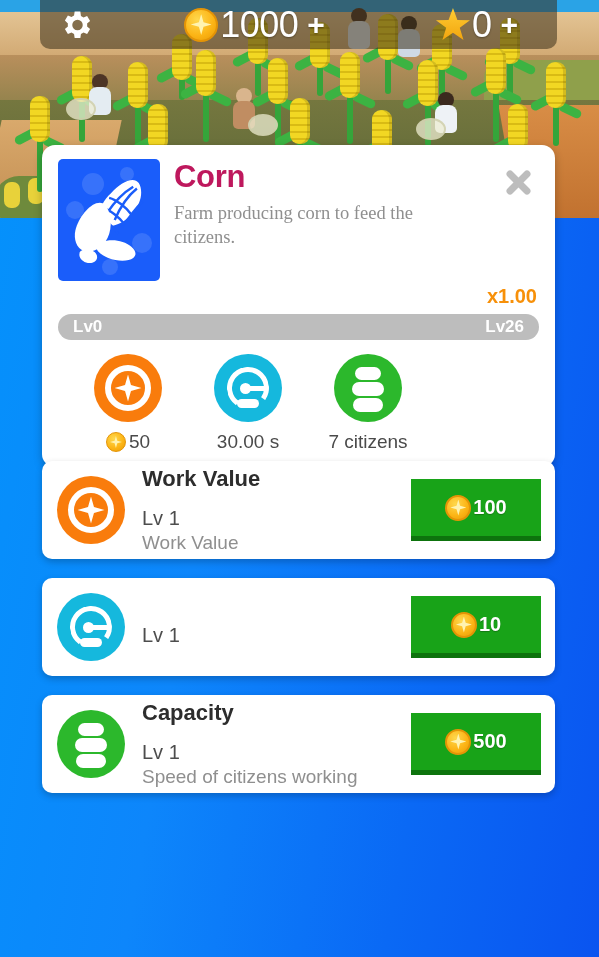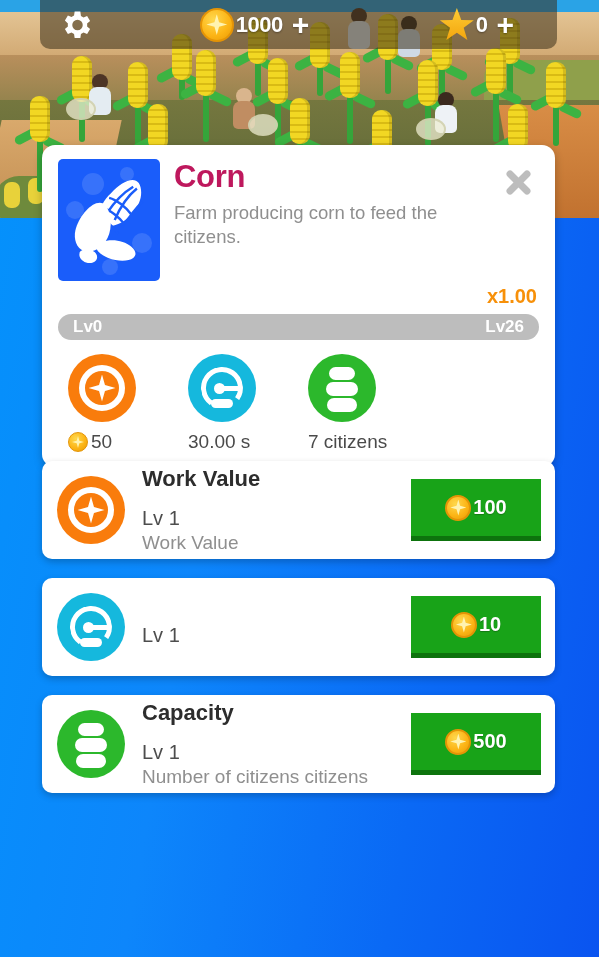--- a/index.html
+++ b/index.html
@@ -90,7 +90,7 @@
   .gear-wrap { width:72px; display:flex; justify-content:center; align-items:center; }
   .currency { flex:1; display:flex; align-items:center; justify-content:center; gap:2px; }
   .cur-val {
-    color:#fff; font-size:22px; font-weight:bold; letter-spacing:-.5px;
+    color:#fff; font-size:36px; font-weight:normal; letter-spacing:-.5px;
     text-shadow: 0 1px 2px rgba(0,0,0,.35);
   }
   .cur-plus {

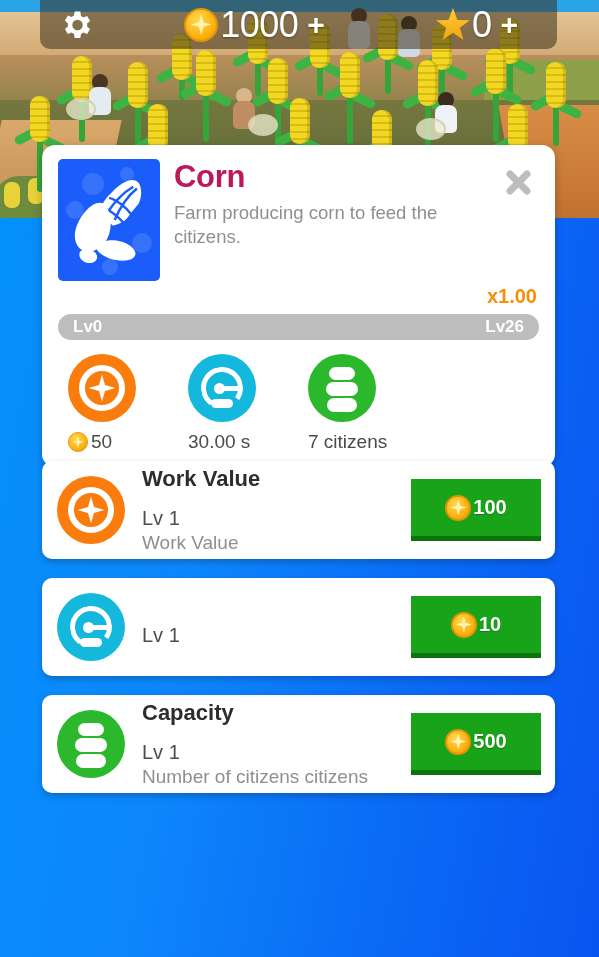--- a/index.html
+++ b/index.html
@@ -144,6 +144,7 @@
   .desc {
     font-size:18.5px; color:#8f8f8f; line-height:1.33; margin-top:7px;
     max-width: 300px;
+    font-family: Liberation Serif, serif;
   }
   .close-btn {
     width:42px; height:42px; flex:none; position:relative; cursor:pointer;

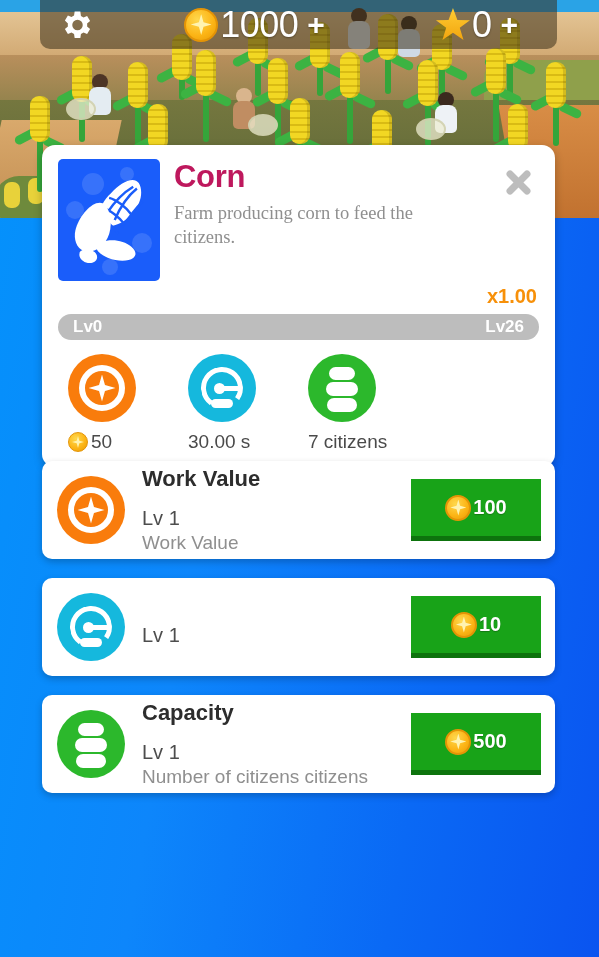--- a/index.html
+++ b/index.html
@@ -169,7 +169,7 @@
   .levelbar span { color:#fff; font-size:17px; font-weight:bold; }
 
   .stats { display:flex; margin-top:14px; padding-left:10px; }
-  .stat { width:120px; display:flex; flex-direction:column; align-items:flex-start; }
+  .stat { width:120px; display:flex; flex-direction:column; align-items:center; }
   .stat .lbl { margin-top:9px; font-size:19px; color:#4a4a4a; display:flex; align-items:center; gap:3px; }
 
   

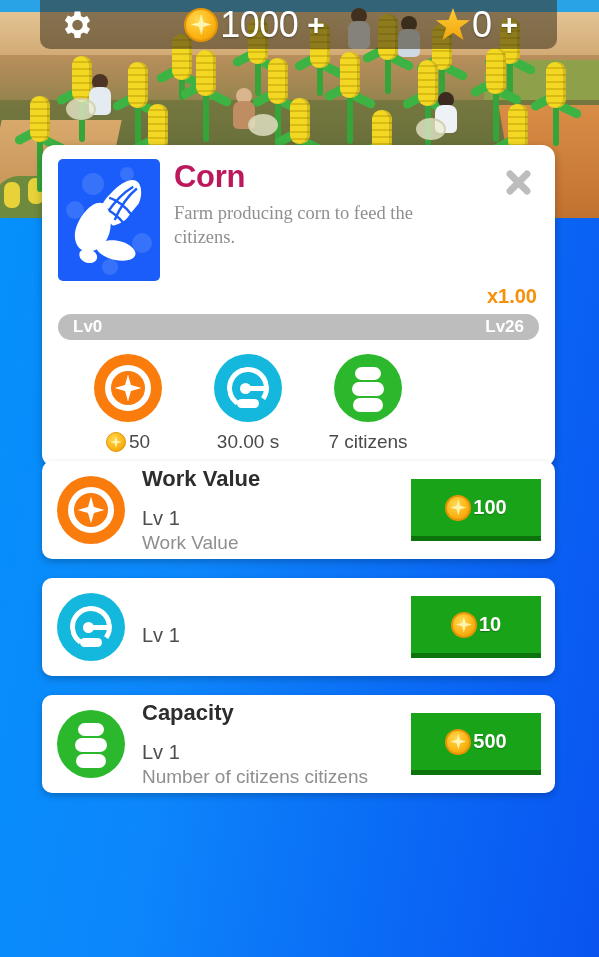--- a/index.html
+++ b/index.html
@@ -545,7 +545,7 @@
     <div class="up-text">
       <div class="up-title">Capacity</div>
       <div class="up-lv">Lv 1</div>
-      <div class="up-desc">Number of citizens citizens</div>
+      <div class="up-desc">Speed of citizens working</div>
     </div>
     <div class="buy-btn">
       <span class="coin" style="width:26px;height:26px;border-width:2px;">

